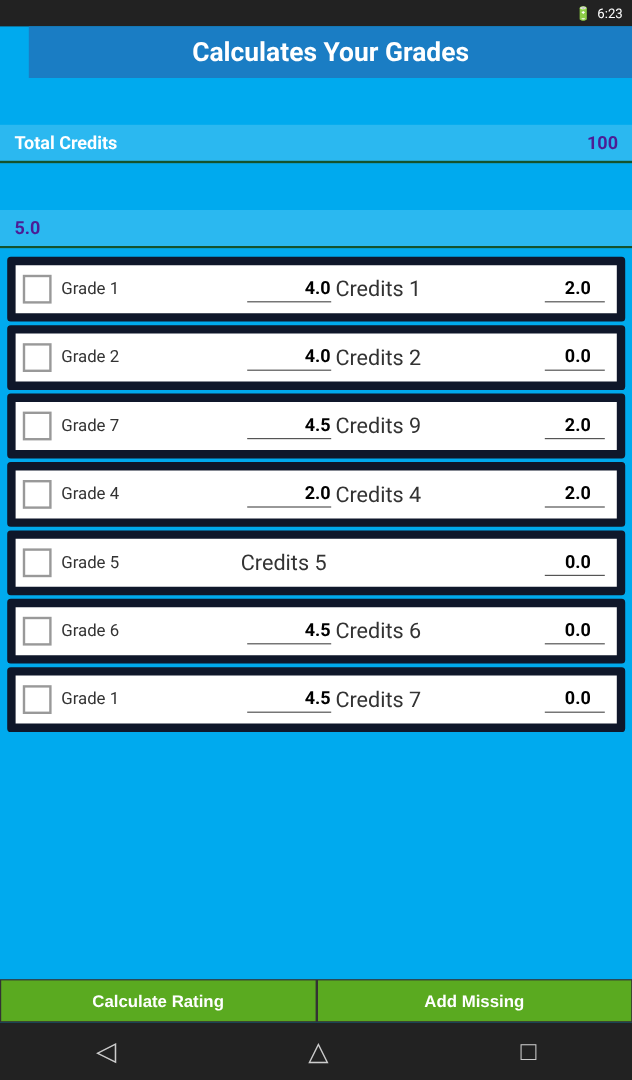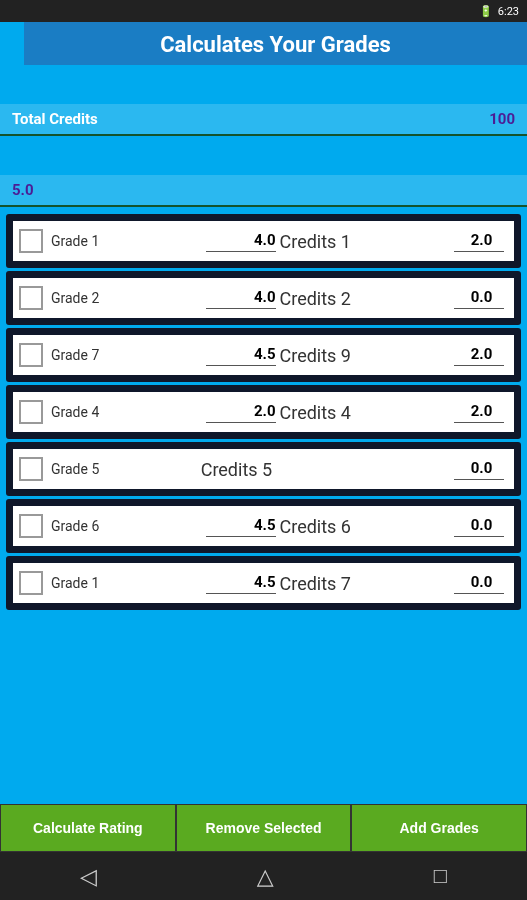--- a/index.html
+++ b/index.html
@@ -142,7 +142,7 @@
     
     .bottom-buttons {
       display: flex;
-      height: 48px;
+      height: 36px;
       background-color: #333;
     }
     .bottom-btn {

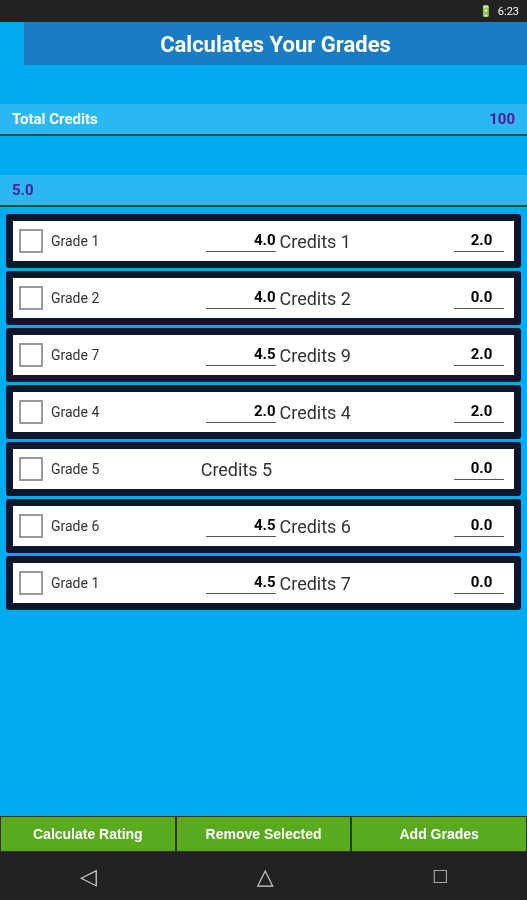--- a/index.html
+++ b/index.html
@@ -287,7 +287,6 @@
 
 <div class="bottom-buttons">
   <button class="bottom-btn">Calculate Rating</button>
-  <button class="bottom-btn">Remove Selected</button>
   <button class="bottom-btn">Add Grades</button>
 </div>
 

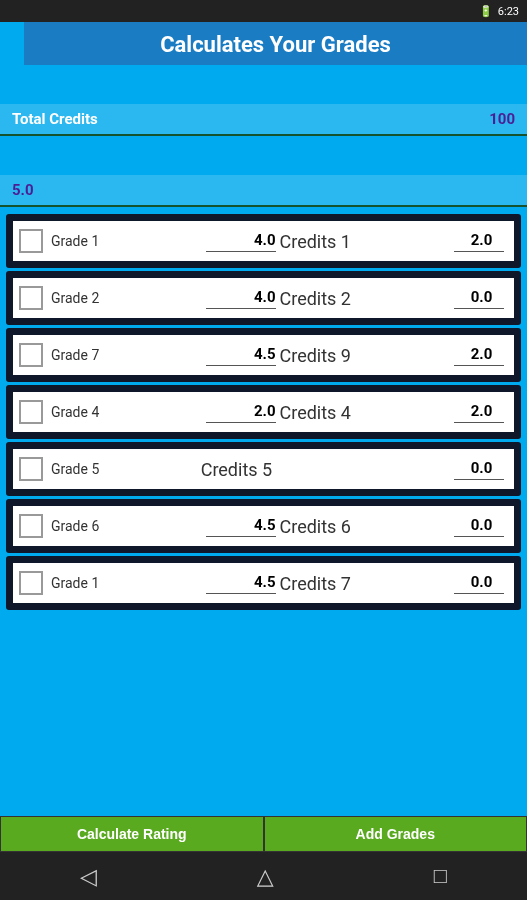--- a/index.html
+++ b/index.html
@@ -287,7 +287,7 @@
 
 <div class="bottom-buttons">
   <button class="bottom-btn">Calculate Rating</button>
-  <button class="bottom-btn">Add Grades</button>
+  <button class="bottom-btn">Add Missing</button>
 </div>
 
 <div class="nav-bar">

